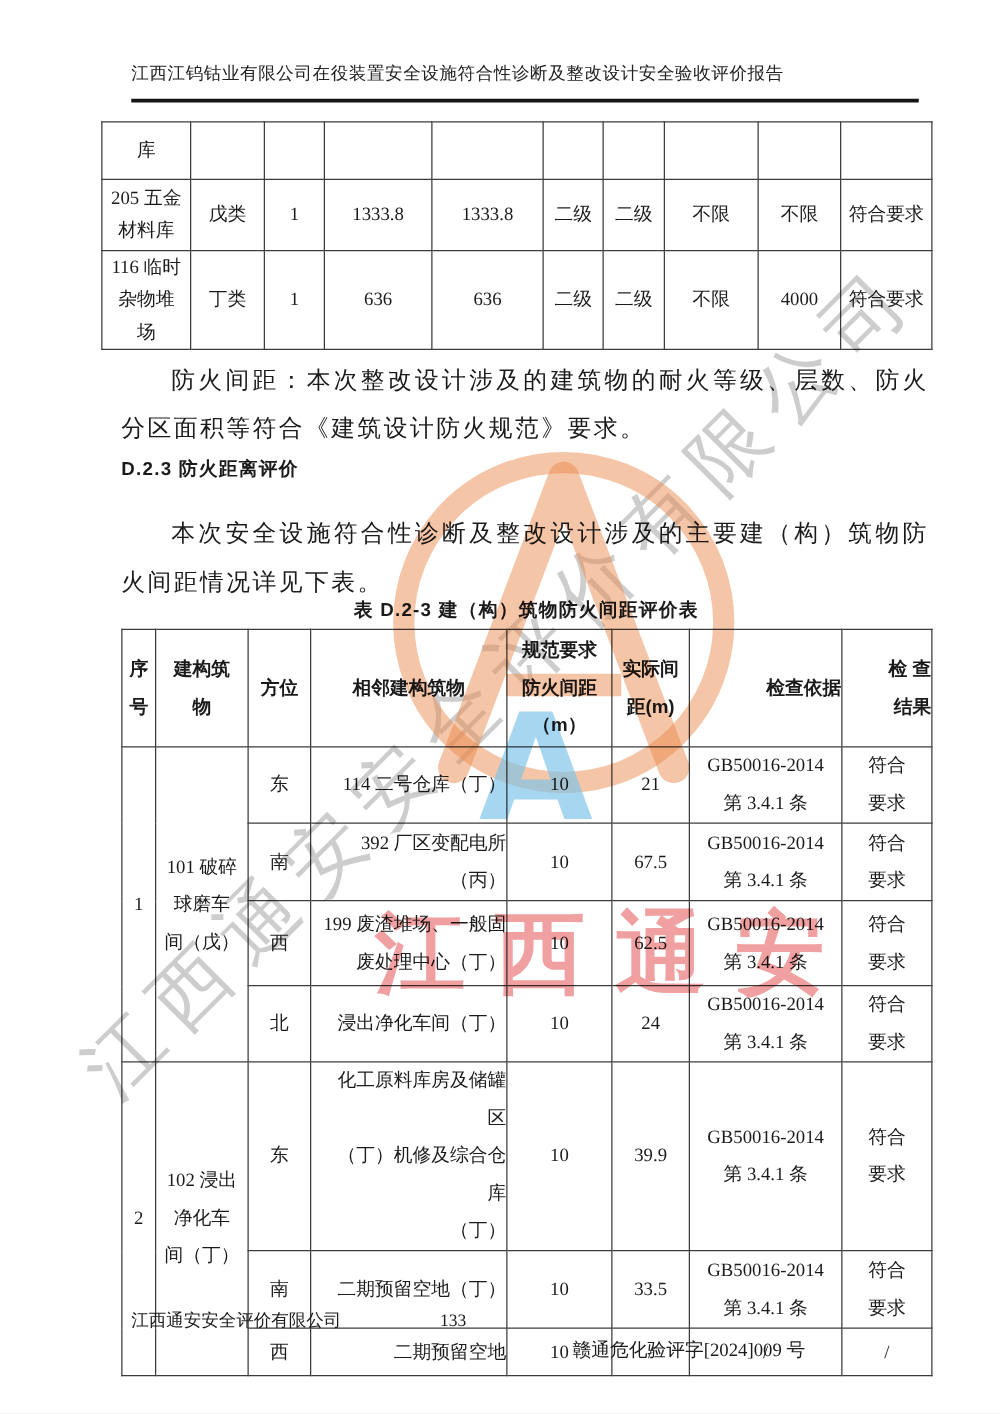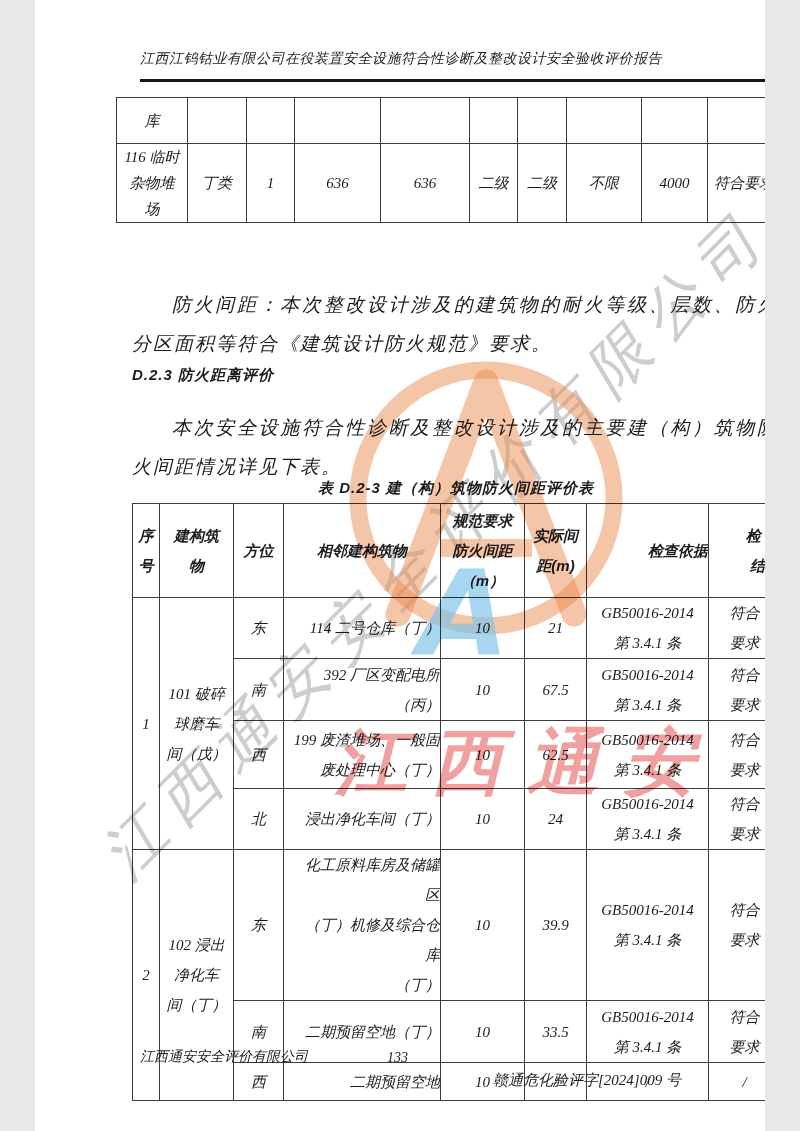--- a/index.html
+++ b/index.html
@@ -5,13 +5,12 @@
   html,body{margin:0;padding:0;background:#e8e8e8;}
   .page{
     position:relative;
-    width:730px;height:1131px;
+    width:800px;height:1131px;
     margin:0 auto;
     background:#ffffff;
     overflow:hidden;
     font-family:"Liberation Serif","DejaVu Serif",serif;
     color:#1b1b1b;
-    font-style:italic;
   }
   
   .header-title{

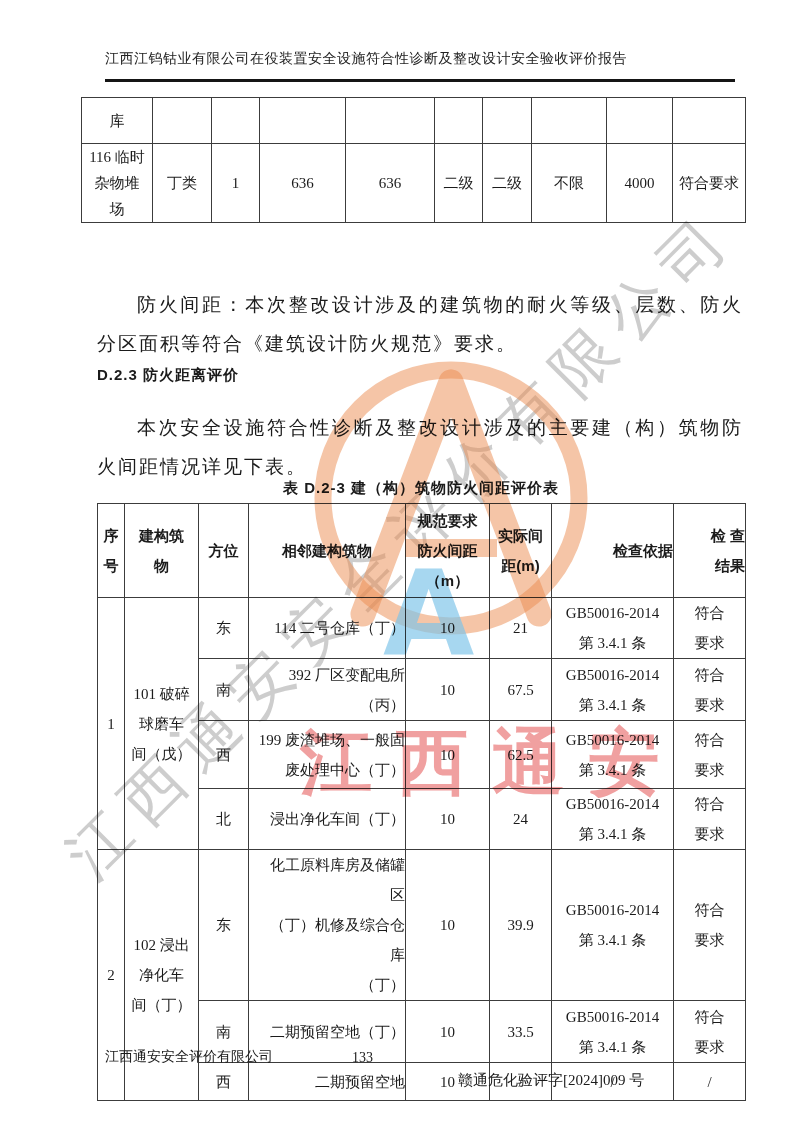--- a/index.html
+++ b/index.html
@@ -127,6 +127,19 @@
       <td></td>
       <td></td>
       <td></td>
+    </tr>
+    <tr style="height:57px">
+      <td>205 五金
+材料库</td>
+      <td>戊类</td>
+      <td>1</td>
+      <td>1333.8</td>
+      <td>1333.8</td>
+      <td>二级</td>
+      <td>二级</td>
+      <td>不限</td>
+      <td>不限</td>
+      <td>符合要求</td>
     </tr>
     <tr style="height:73px">
       <td>116 临时

